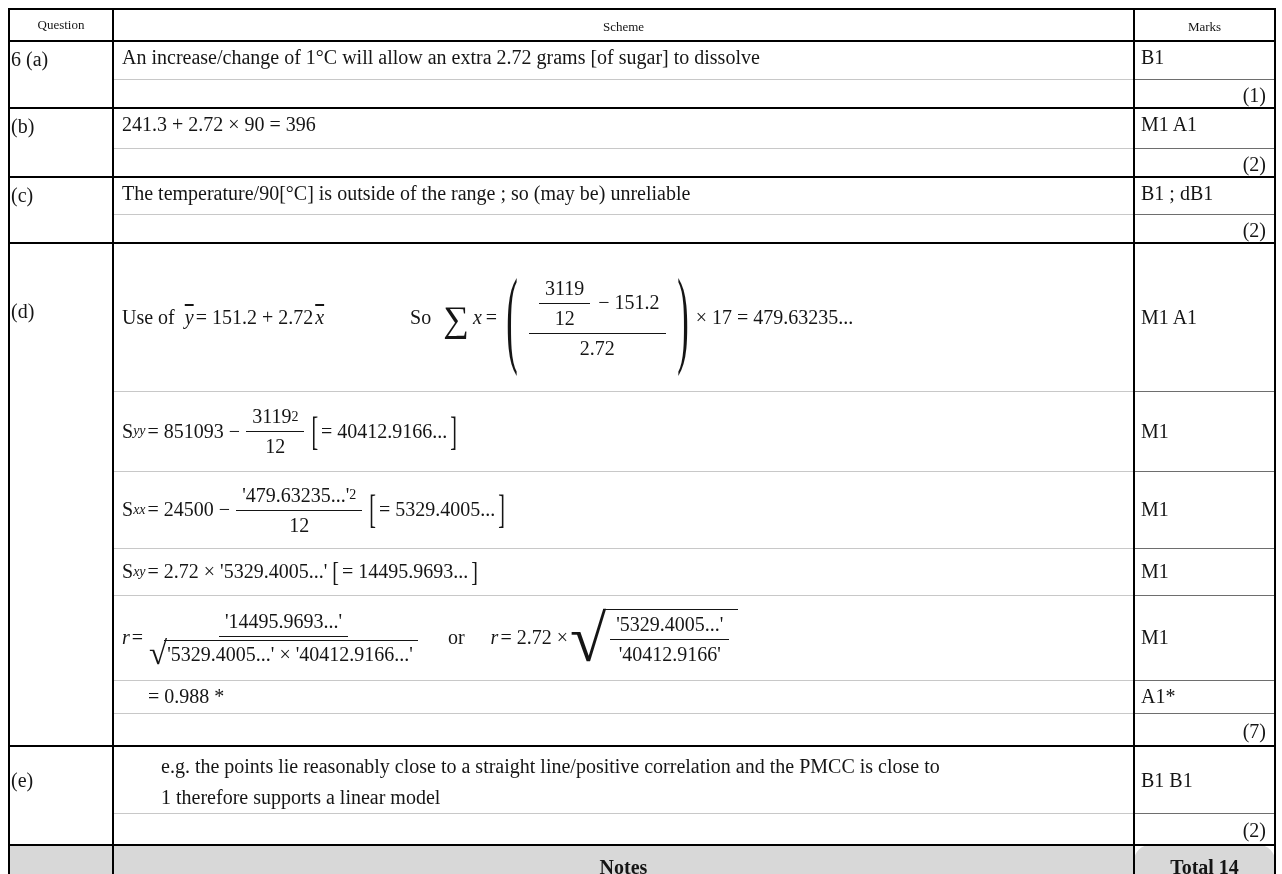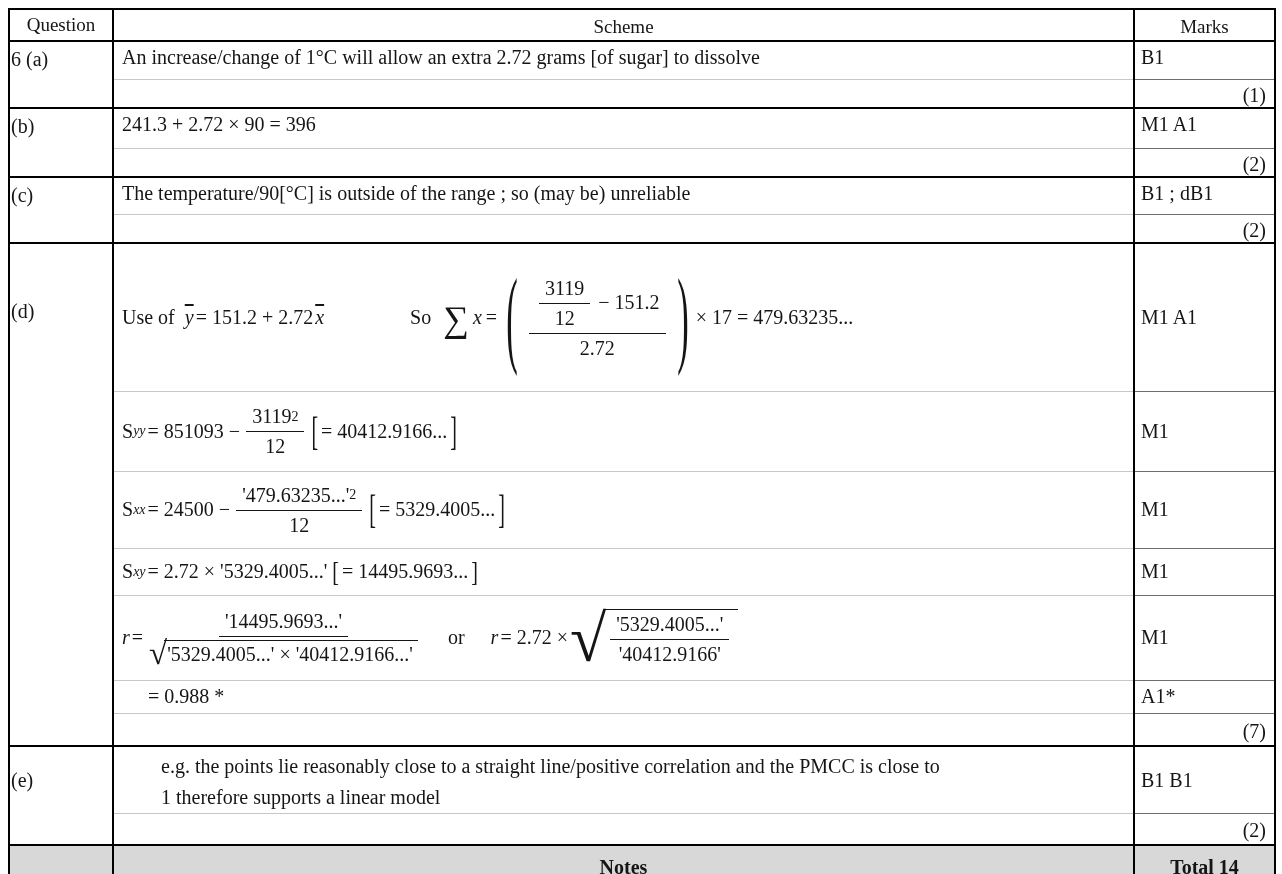--- a/index.html
+++ b/index.html
@@ -22,7 +22,7 @@
   td { font-size: 20px; vertical-align: top; overflow: hidden; }
   td.s, td.m { border-left: 2px solid #000; }
   tr.bt td { border-top: 2px solid #000; }
-  tr.hdr td { border-bottom: 2px solid #000; text-align: center; font-size: 19px; vertical-align: middle; }
+  tr.hdr td { border-bottom: 2px solid #000; text-align: center; font-size: 13px; vertical-align: middle; }
   td.q { text-align: left; padding-top: 6px; }
   td.q.qd { padding-top: 56px; }
   td.q.qe { padding-top: 22px; }

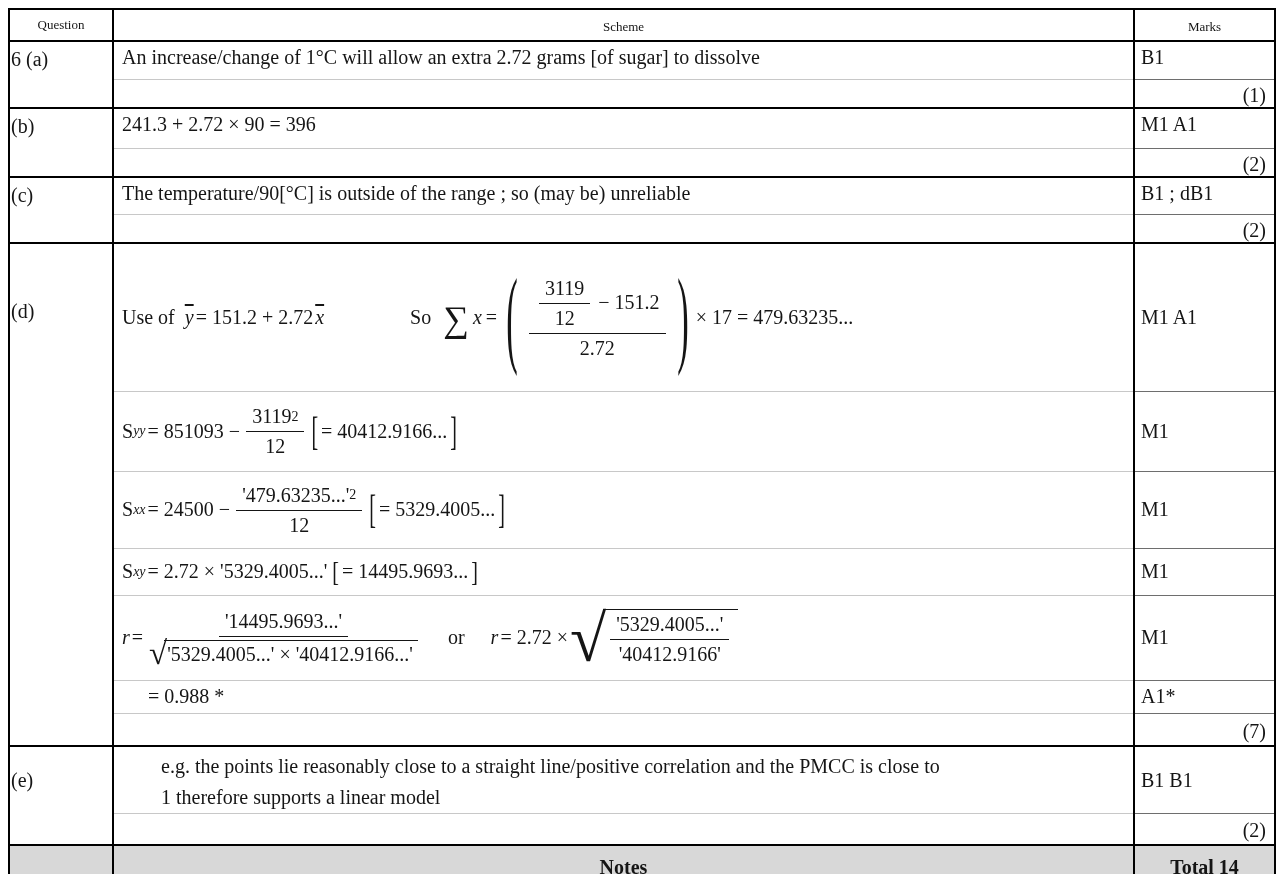--- a/index.html
+++ b/index.html
@@ -27,7 +27,7 @@
   td.q.qd { padding-top: 56px; }
   td.q.qe { padding-top: 22px; }
   td.s { padding: 4px 8px 0 8px; }
-  td.m { padding: 4px 6px 0 6px; }
+  td.m { padding: 4px 6px 0 6px; border-radius: 16px; }
   td.mid { vertical-align: middle; padding-top: 0; padding-bottom: 0; }
   td.sep  { border-top: 1px solid #c8c8c8; }
   td.msep { border-top: 1px solid #6e6e6e; }

